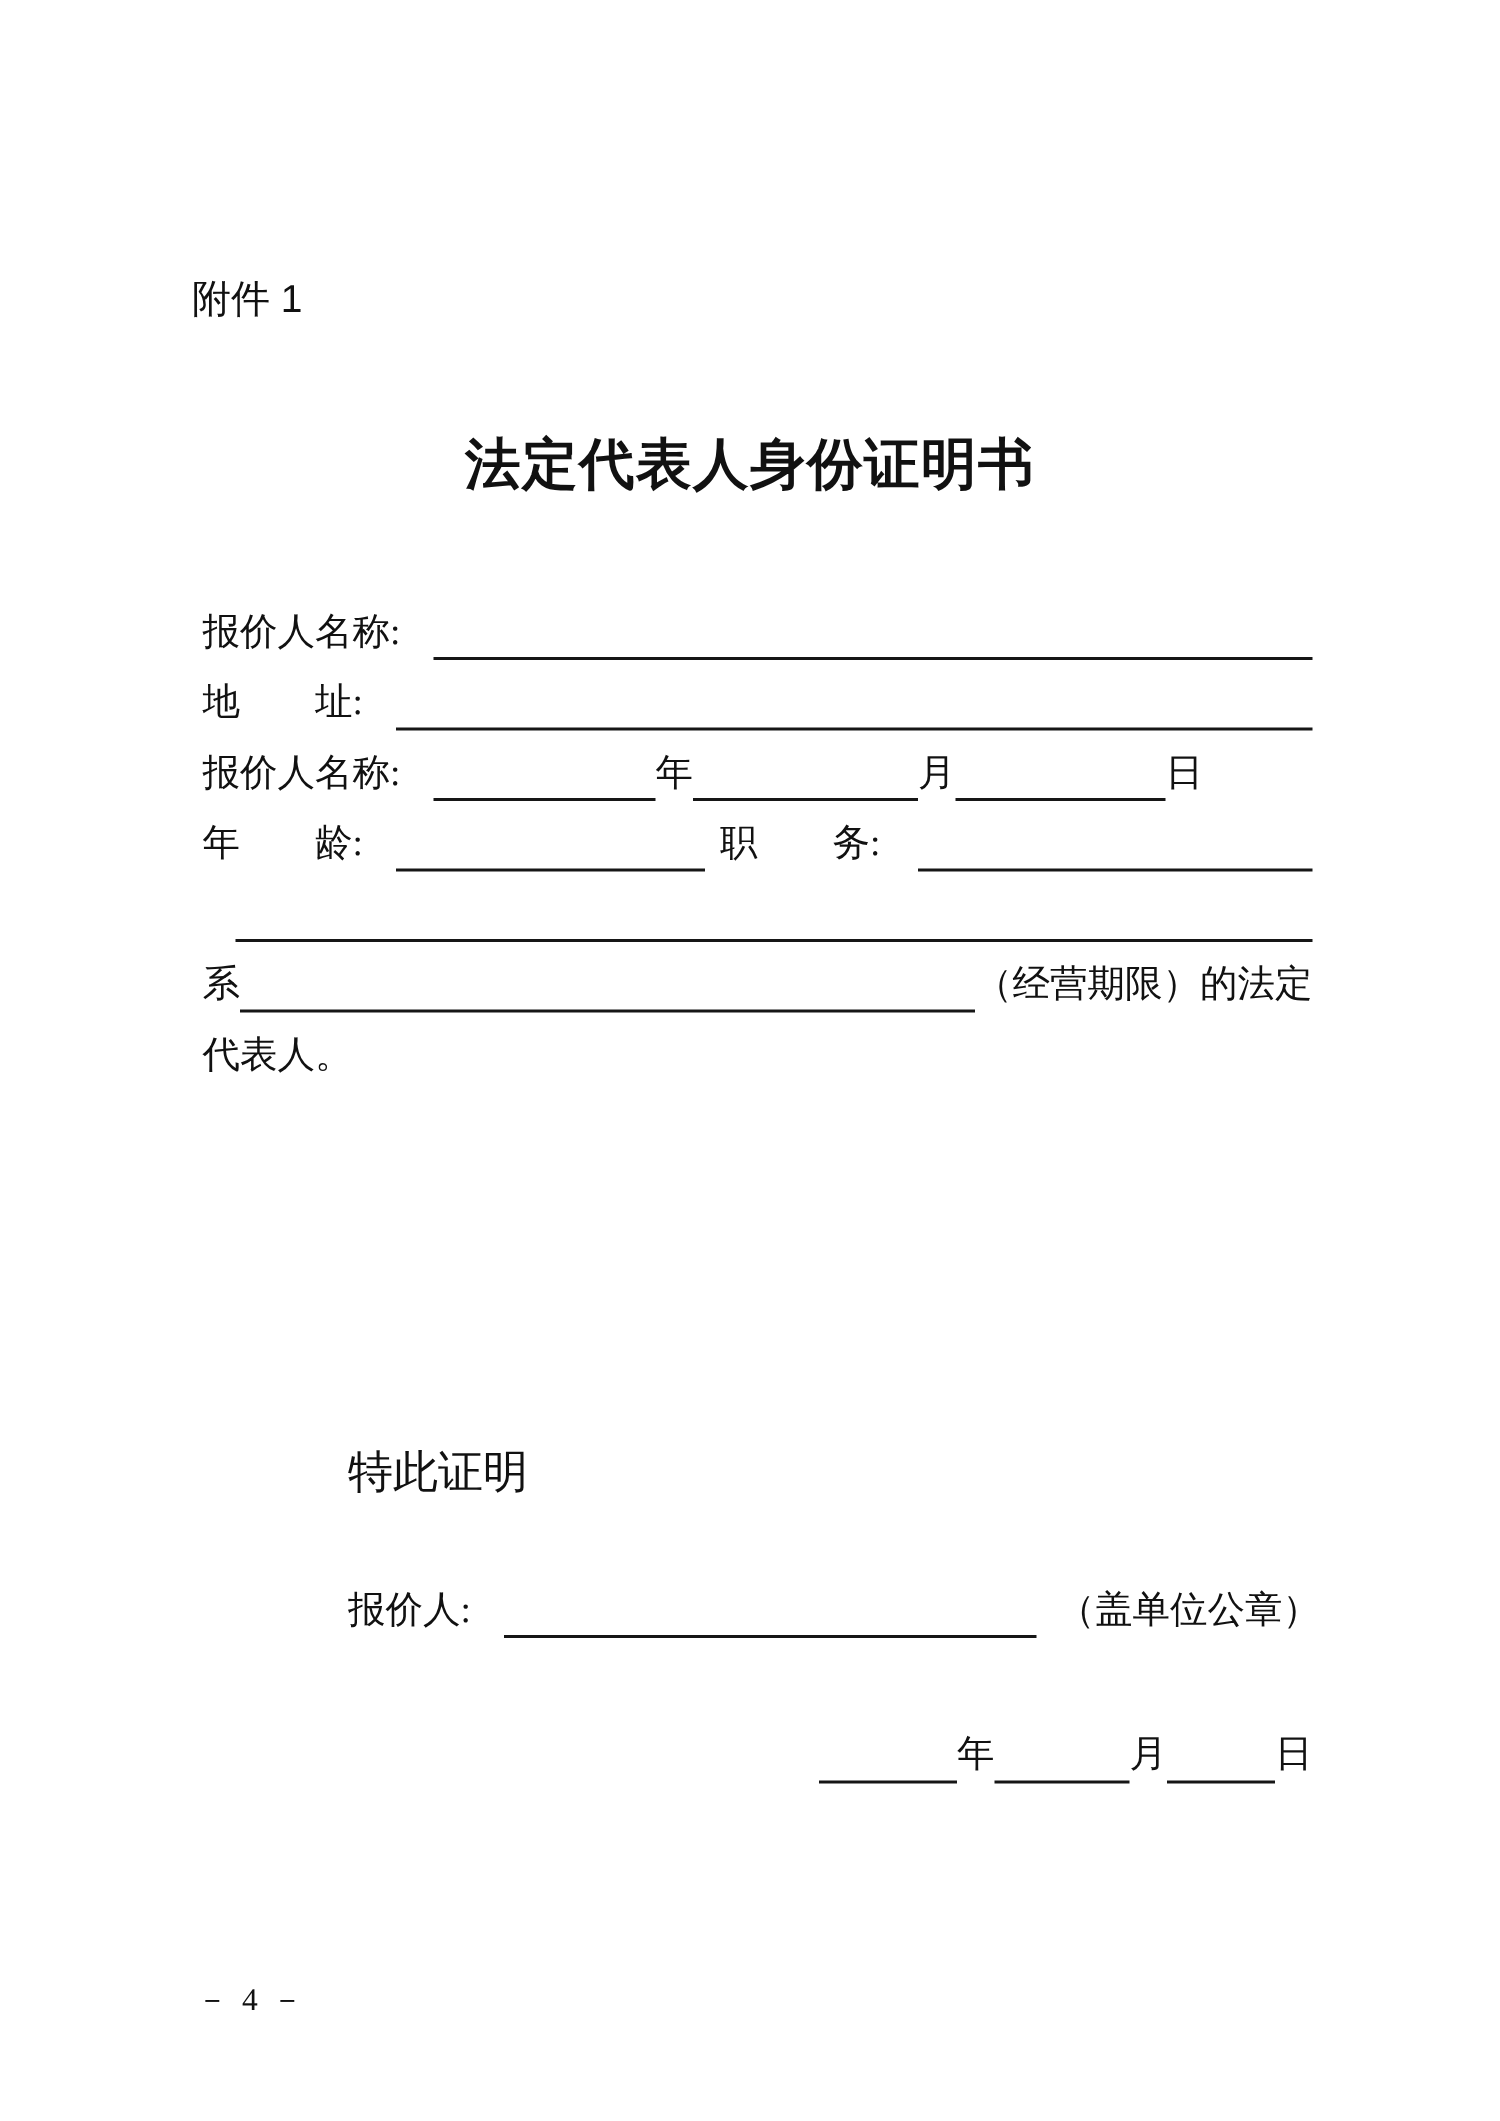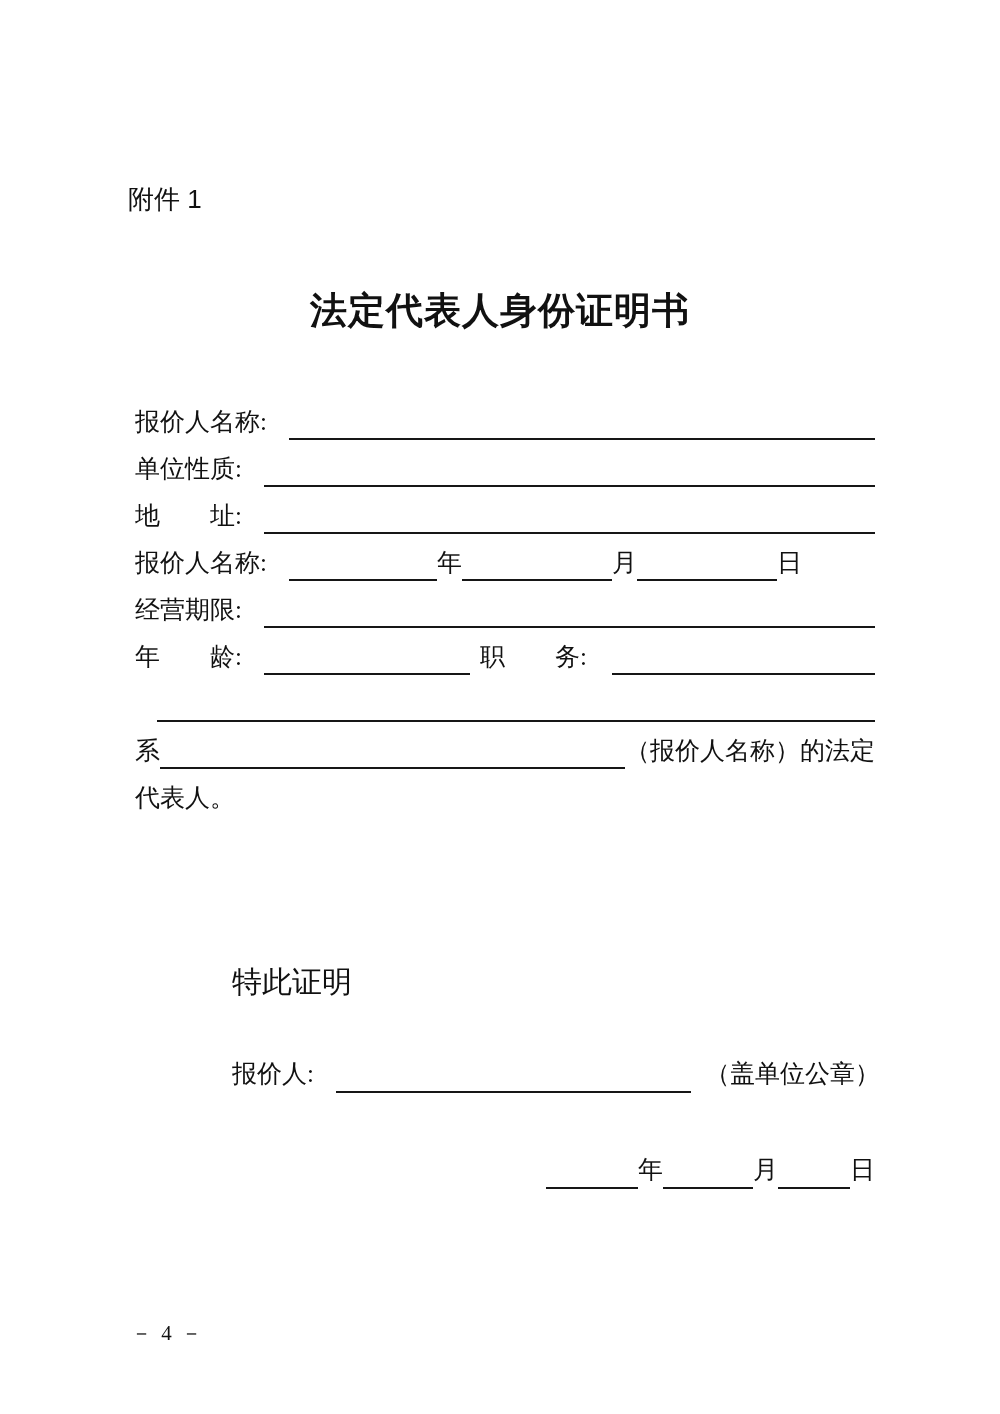--- a/index.html
+++ b/index.html
@@ -128,10 +128,6 @@
       <span class="fill grow ml22"></span>
     </div>
 
-    <div class="row">
-      <span class="lbl">单位性质:</span>
-      <span class="fill grow ml22"></span>
-    </div>
 
     <div class="row">
       <span class="lbl">地　　址:</span>

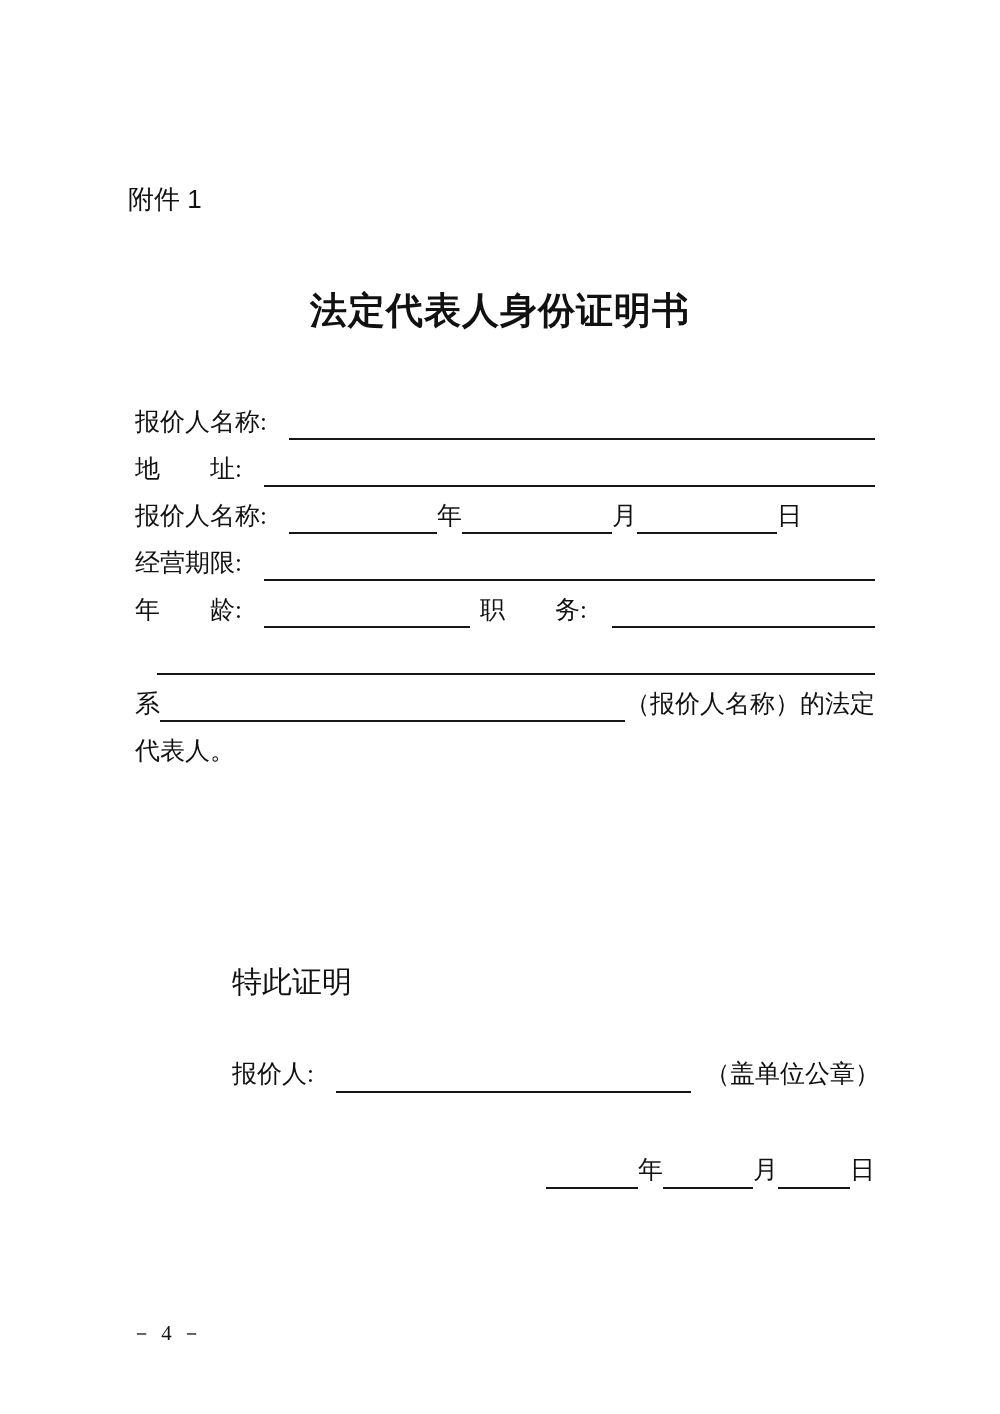--- a/index.html
+++ b/index.html
@@ -144,10 +144,6 @@
       <span class="lbl">日</span>
     </div>
 
-    <div class="row">
-      <span class="lbl">经营期限:</span>
-      <span class="fill grow ml22"></span>
-    </div>
 
 
     <div class="row">

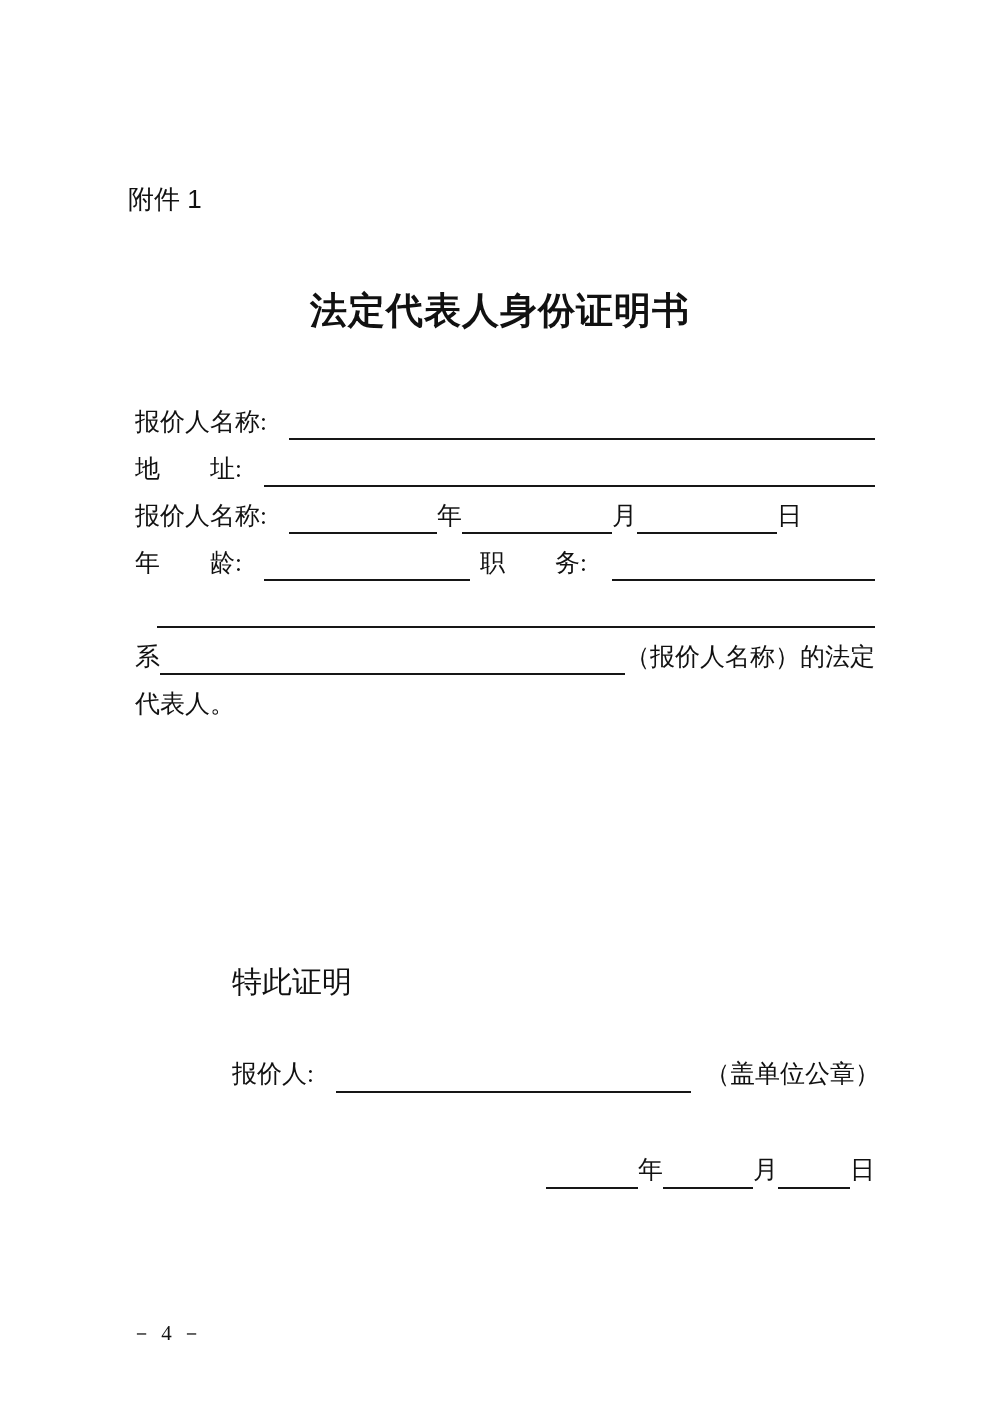--- a/index.html
+++ b/index.html
@@ -160,7 +160,7 @@
     <div class="row">
       <span class="lbl">系</span>
       <span class="fill grow"></span>
-      <span class="lbl">（报价人名称）的法定</span>
+      <span class="lbl">（经营期限）的法定</span>
     </div>
 
     <div class="row">

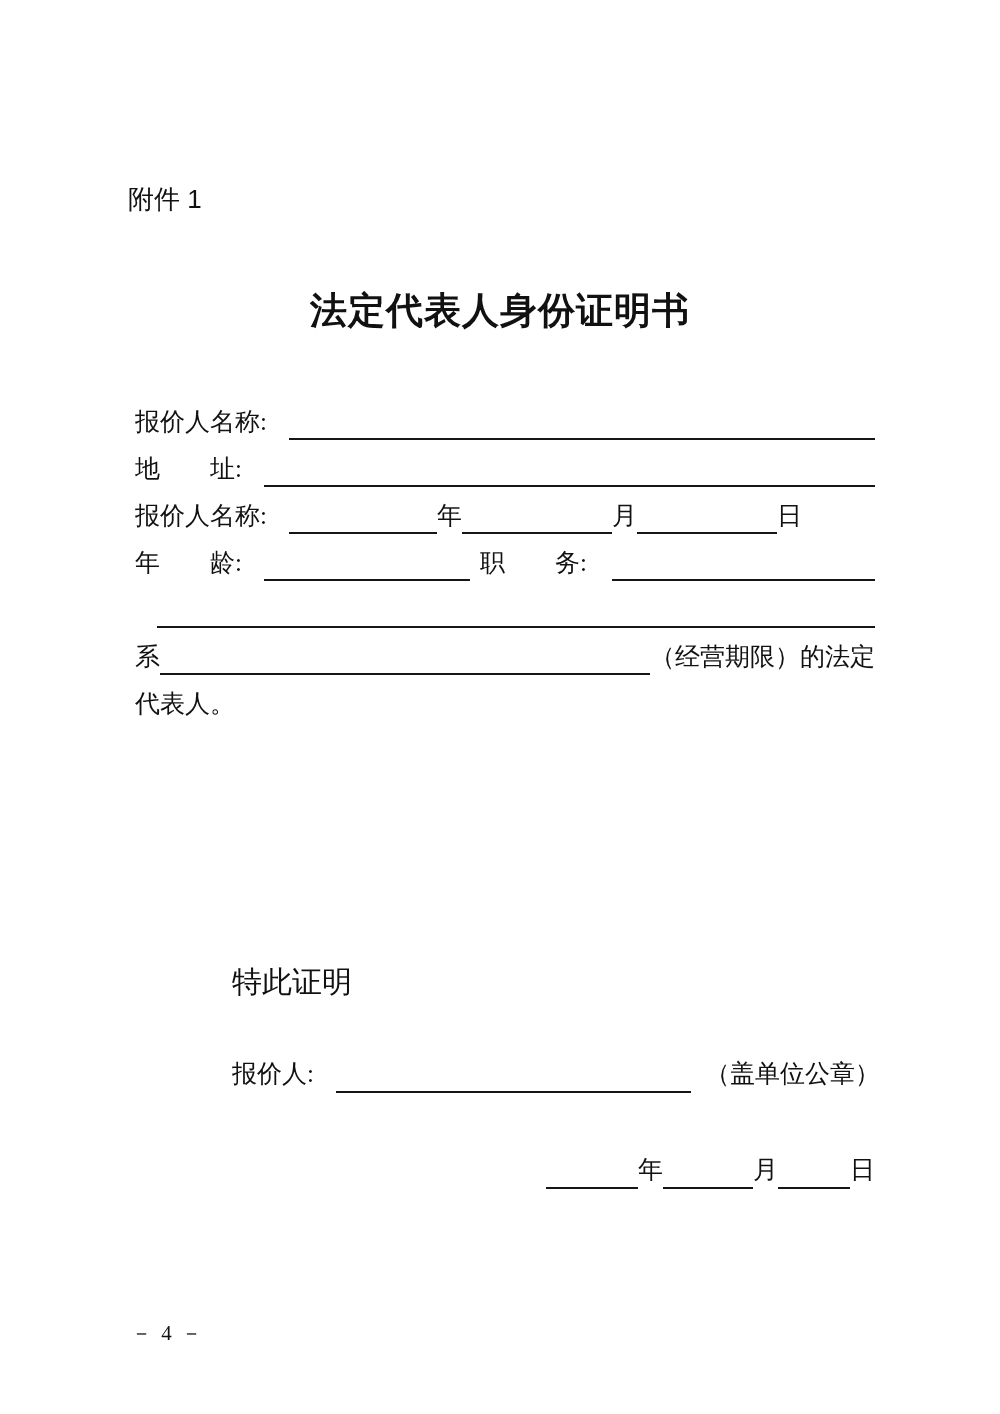--- a/index.html
+++ b/index.html
@@ -75,7 +75,7 @@
     top: 1050px;
     width: 648px;
     display: flex;
-    align-items: flex-end;
+    align-items: center;
     height: 48px;
     font-size: 25px;
   }

